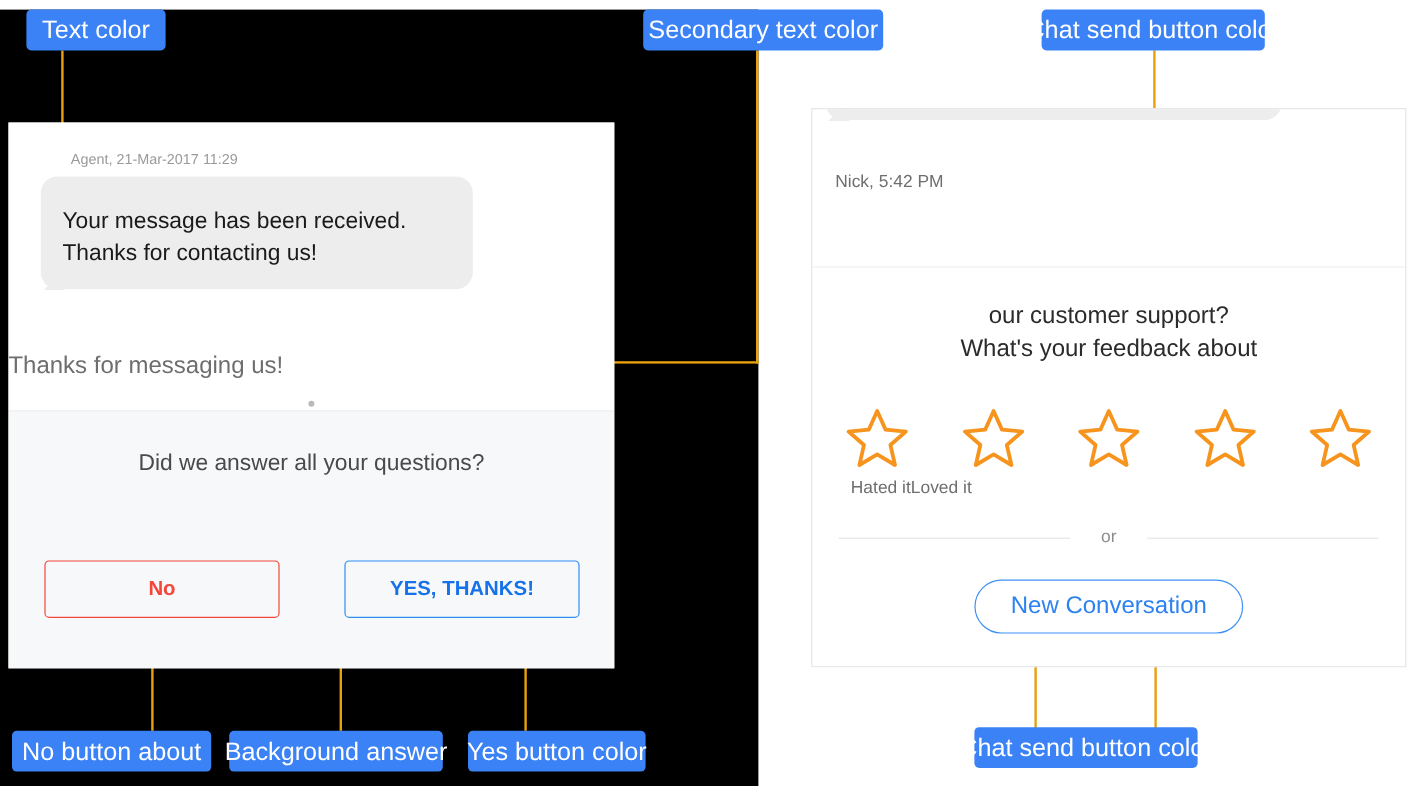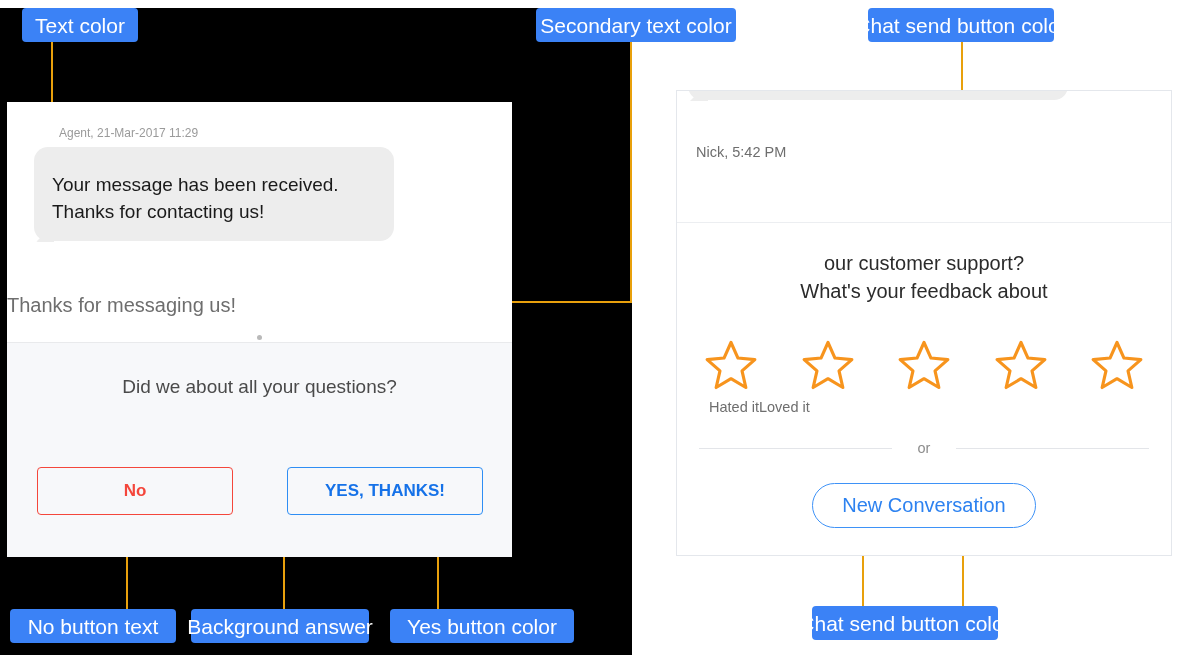--- a/index.html
+++ b/index.html
@@ -179,7 +179,7 @@
     </div>
     <div class="wl-divider"></div>
     <div class="wl-bottom">
-      <div class="question">Did we about all your questions?</div>
+      <div class="question">Did we answer all your questions?</div>
       <div class="btnrow">
         <div class="cbtn btn-no">No</div>
         <div class="cbtn btn-yes">YES, THANKS!</div>

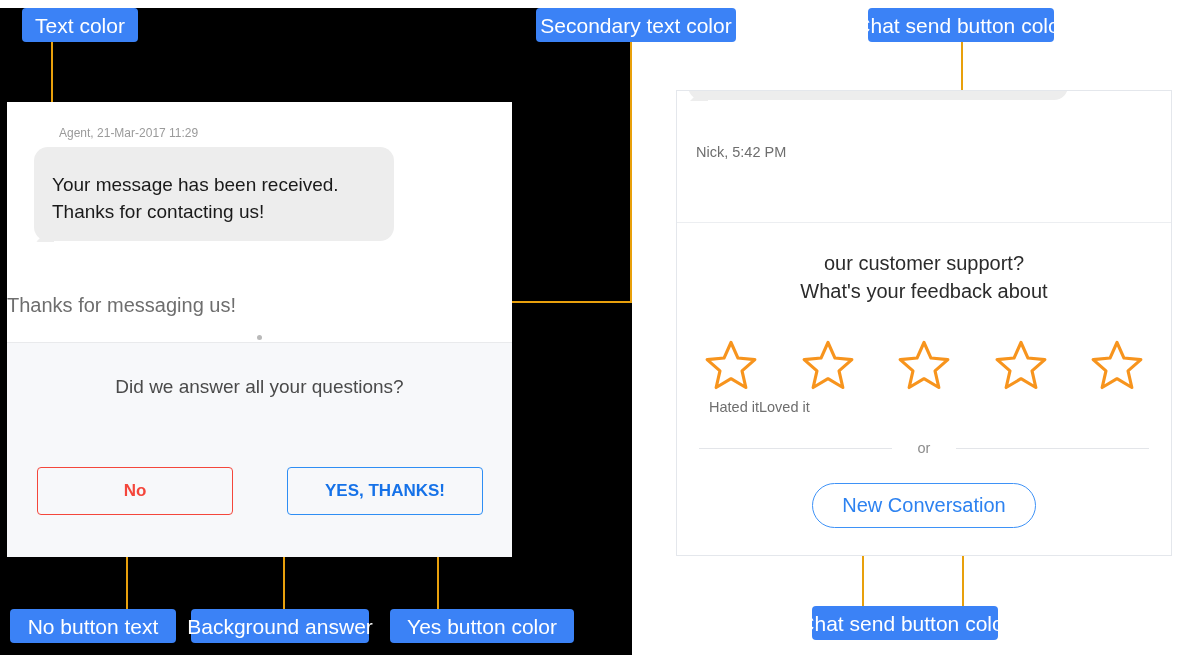--- a/index.html
+++ b/index.html
@@ -165,7 +165,7 @@
   <div class="badge" style="left:520px;top:8px;width:200px;margin-left:16px;">Secondary text color</div>
   <div class="badge" style="left:868px;top:8px;width:186px;">Chat send button color</div>
 
-  <div class="badge" style="left:10px;top:609px;width:166px;">No button text</div>
+  <div class="badge" style="left:10px;top:609px;width:166px;">No button about</div>
   <div class="badge" style="left:191px;top:609px;width:178px;">Background answer</div>
   <div class="badge" style="left:390px;top:609px;width:184px;">Yes button color</div>
   <div class="badge" style="left:812px;top:606px;width:186px;">Chat send button color</div>

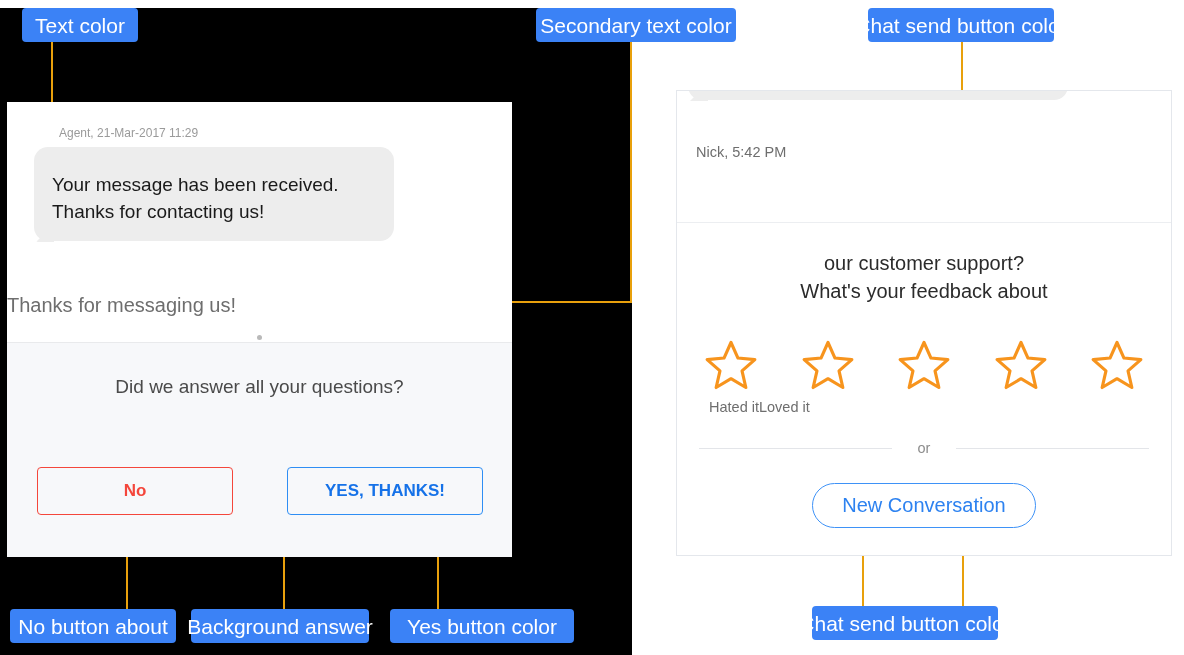--- a/index.html
+++ b/index.html
@@ -167,7 +167,7 @@
 
   <div class="badge" style="left:10px;top:609px;width:166px;">No button about</div>
   <div class="badge" style="left:191px;top:609px;width:178px;">Background answer</div>
-  <div class="badge" style="left:390px;top:609px;width:184px;">Yes button color</div>
+  <div class="badge" style="left:390px;top:609px;width:148px;">Yes button color</div>
   <div class="badge" style="left:812px;top:606px;width:186px;">Chat send button color</div>
 
   <div class="widget-left">

